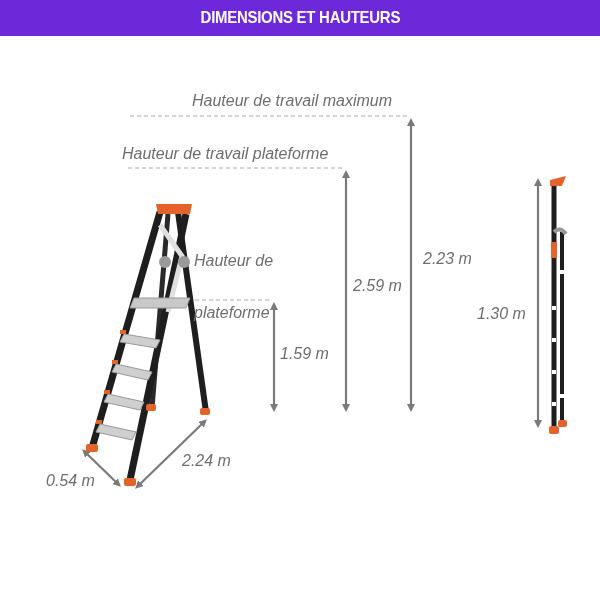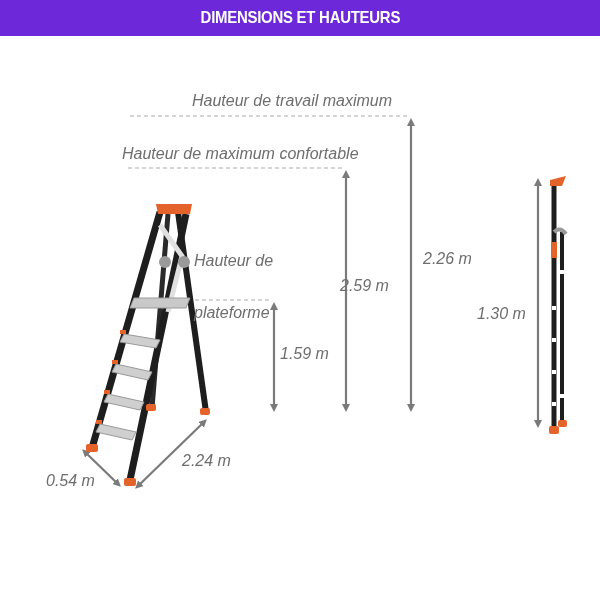--- a/index.html
+++ b/index.html
@@ -93,7 +93,7 @@
 </svg>
 
 <div class="lbl" style="left:192px; top:92px;">Hauteur de travail maximum</div>
-<div class="lbl" style="left:122px; top:145px;">Hauteur de maximum confortable</div>
+<div class="lbl" style="left:122px; top:145px;">Hauteur de travail plateforme</div>
 <div class="lbl" style="left:194px; top:252px;">Hauteur de</div>
 <div class="lbl" style="left:194px; top:278px;margin-top:26px;">plateforme</div>
 

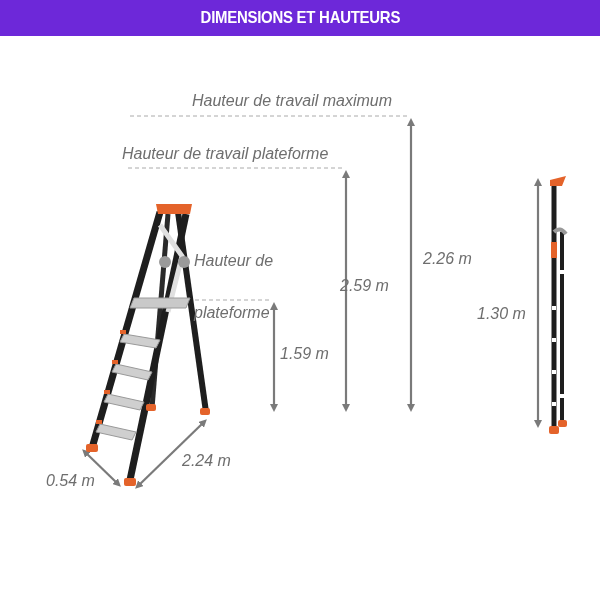--- a/index.html
+++ b/index.html
@@ -99,7 +99,7 @@
 
 <div class="lbl" style="left:280px; top:345px;">1.59 m</div>
 <div class="lbl" style="left:340px; top:277px;text-align:right;">2.59 m</div>
-<div class="lbl" style="left:423px; top:250px;">2.26 m</div>
+<div class="lbl" style="left:423px; top:250px;">2.23 m</div>
 <div class="lbl" style="left:477px; top:305px;">1.30 m</div>
 <div class="lbl" style="left:182px; top:452px;">2.24 m</div>
 <div class="lbl" style="left:46px; top:472px;">0.54 m</div>

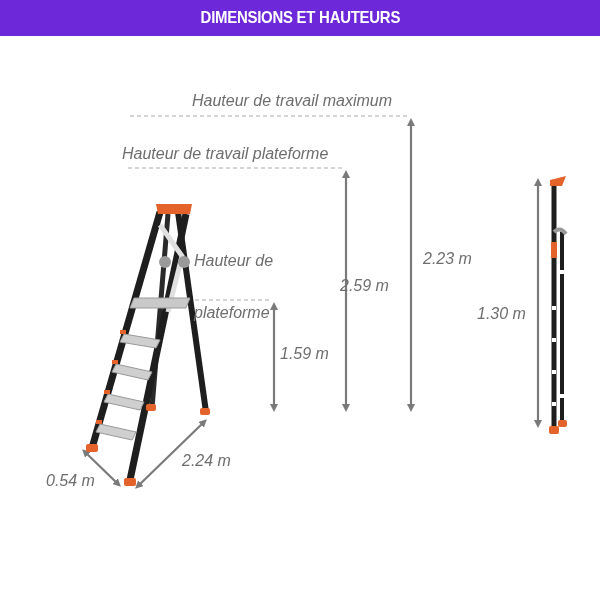--- a/index.html
+++ b/index.html
@@ -98,7 +98,7 @@
 <div class="lbl" style="left:194px; top:278px;margin-top:26px;">plateforme</div>
 
 <div class="lbl" style="left:280px; top:345px;">1.59 m</div>
-<div class="lbl" style="left:340px; top:277px;text-align:right;">2.59 m</div>
+<div class="lbl" style="left:353px; top:277px;text-align:right;">2.59 m</div>
 <div class="lbl" style="left:423px; top:250px;">2.23 m</div>
 <div class="lbl" style="left:477px; top:305px;">1.30 m</div>
 <div class="lbl" style="left:182px; top:452px;">2.24 m</div>

